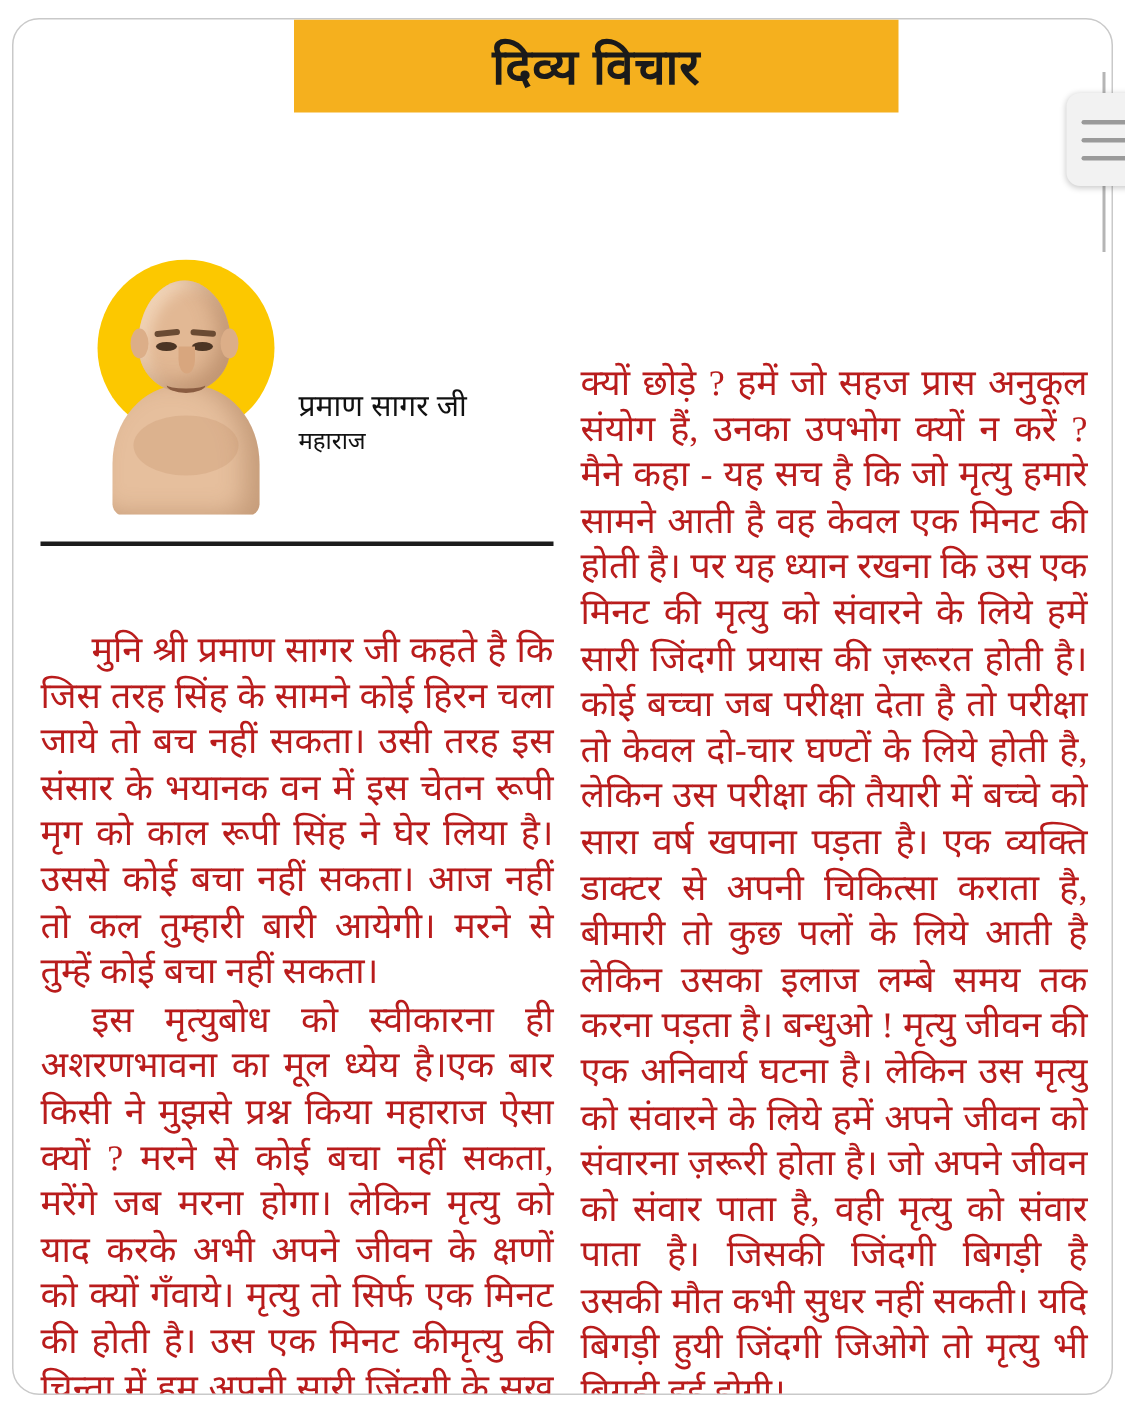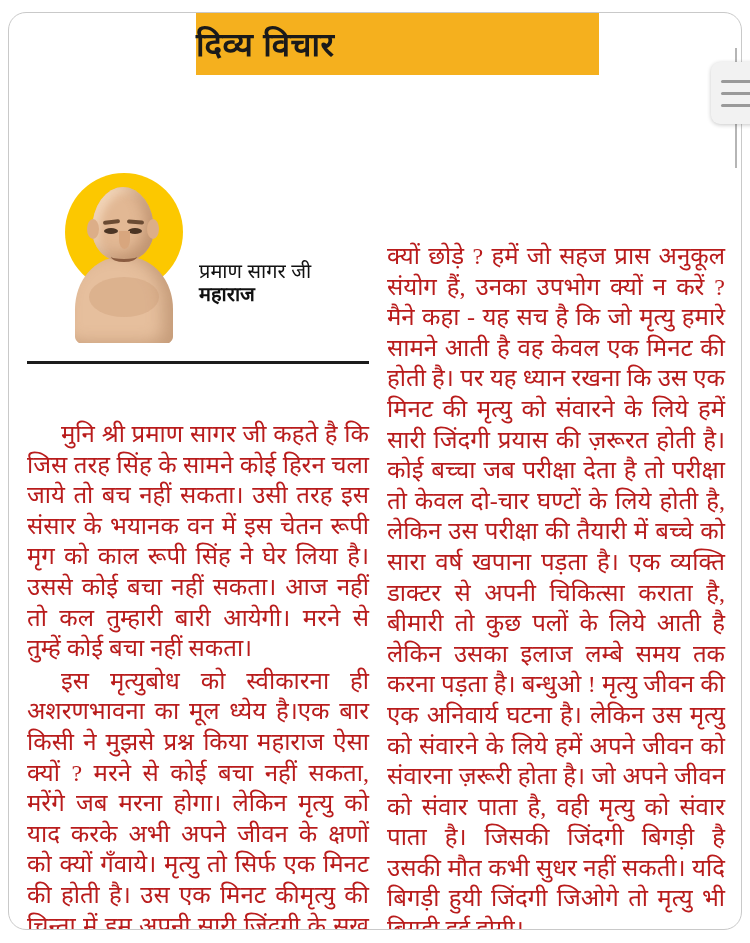--- a/index.html
+++ b/index.html
@@ -46,7 +46,7 @@
     background: #F5B01E;
     display: flex;
     align-items: center;
-    justify-content: flex-start;
+    justify-content: center;
   }
   .masthead-title {
     font-family: "Liberation Sans", "DejaVu Sans", sans-serif;

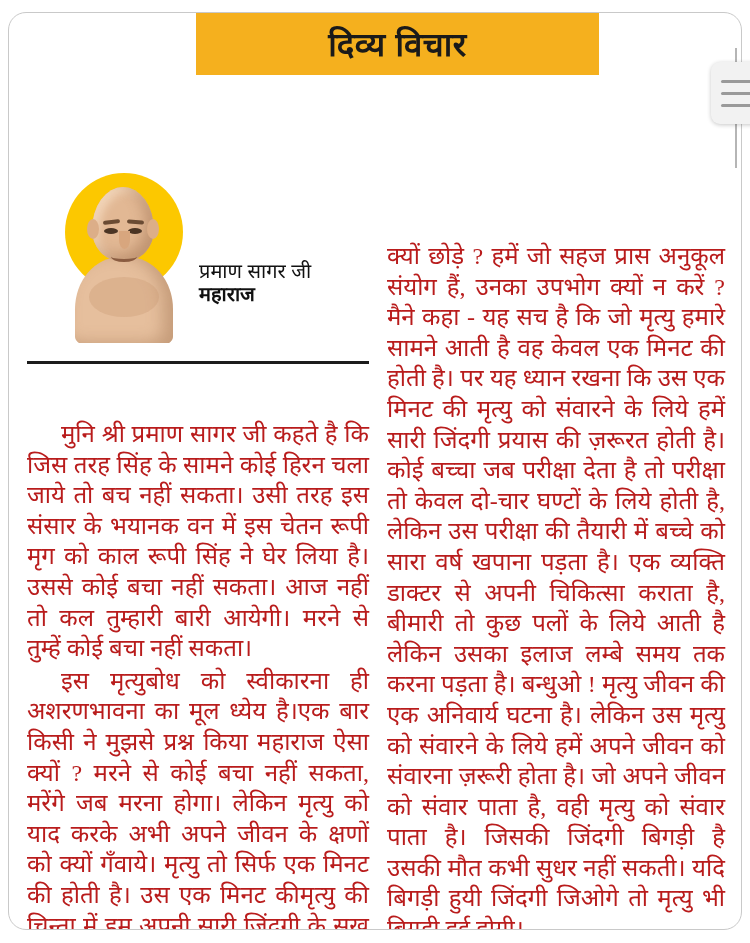--- a/index.html
+++ b/index.html
@@ -208,9 +208,9 @@
     white-space: nowrap;
   }
   .author-suffix {
-    font-size: 20px;
+    font-size: 16px;
     line-height: 21px;
-    font-weight: bold;
+    font-weight: normal;
   }
 
   .author-rule {

